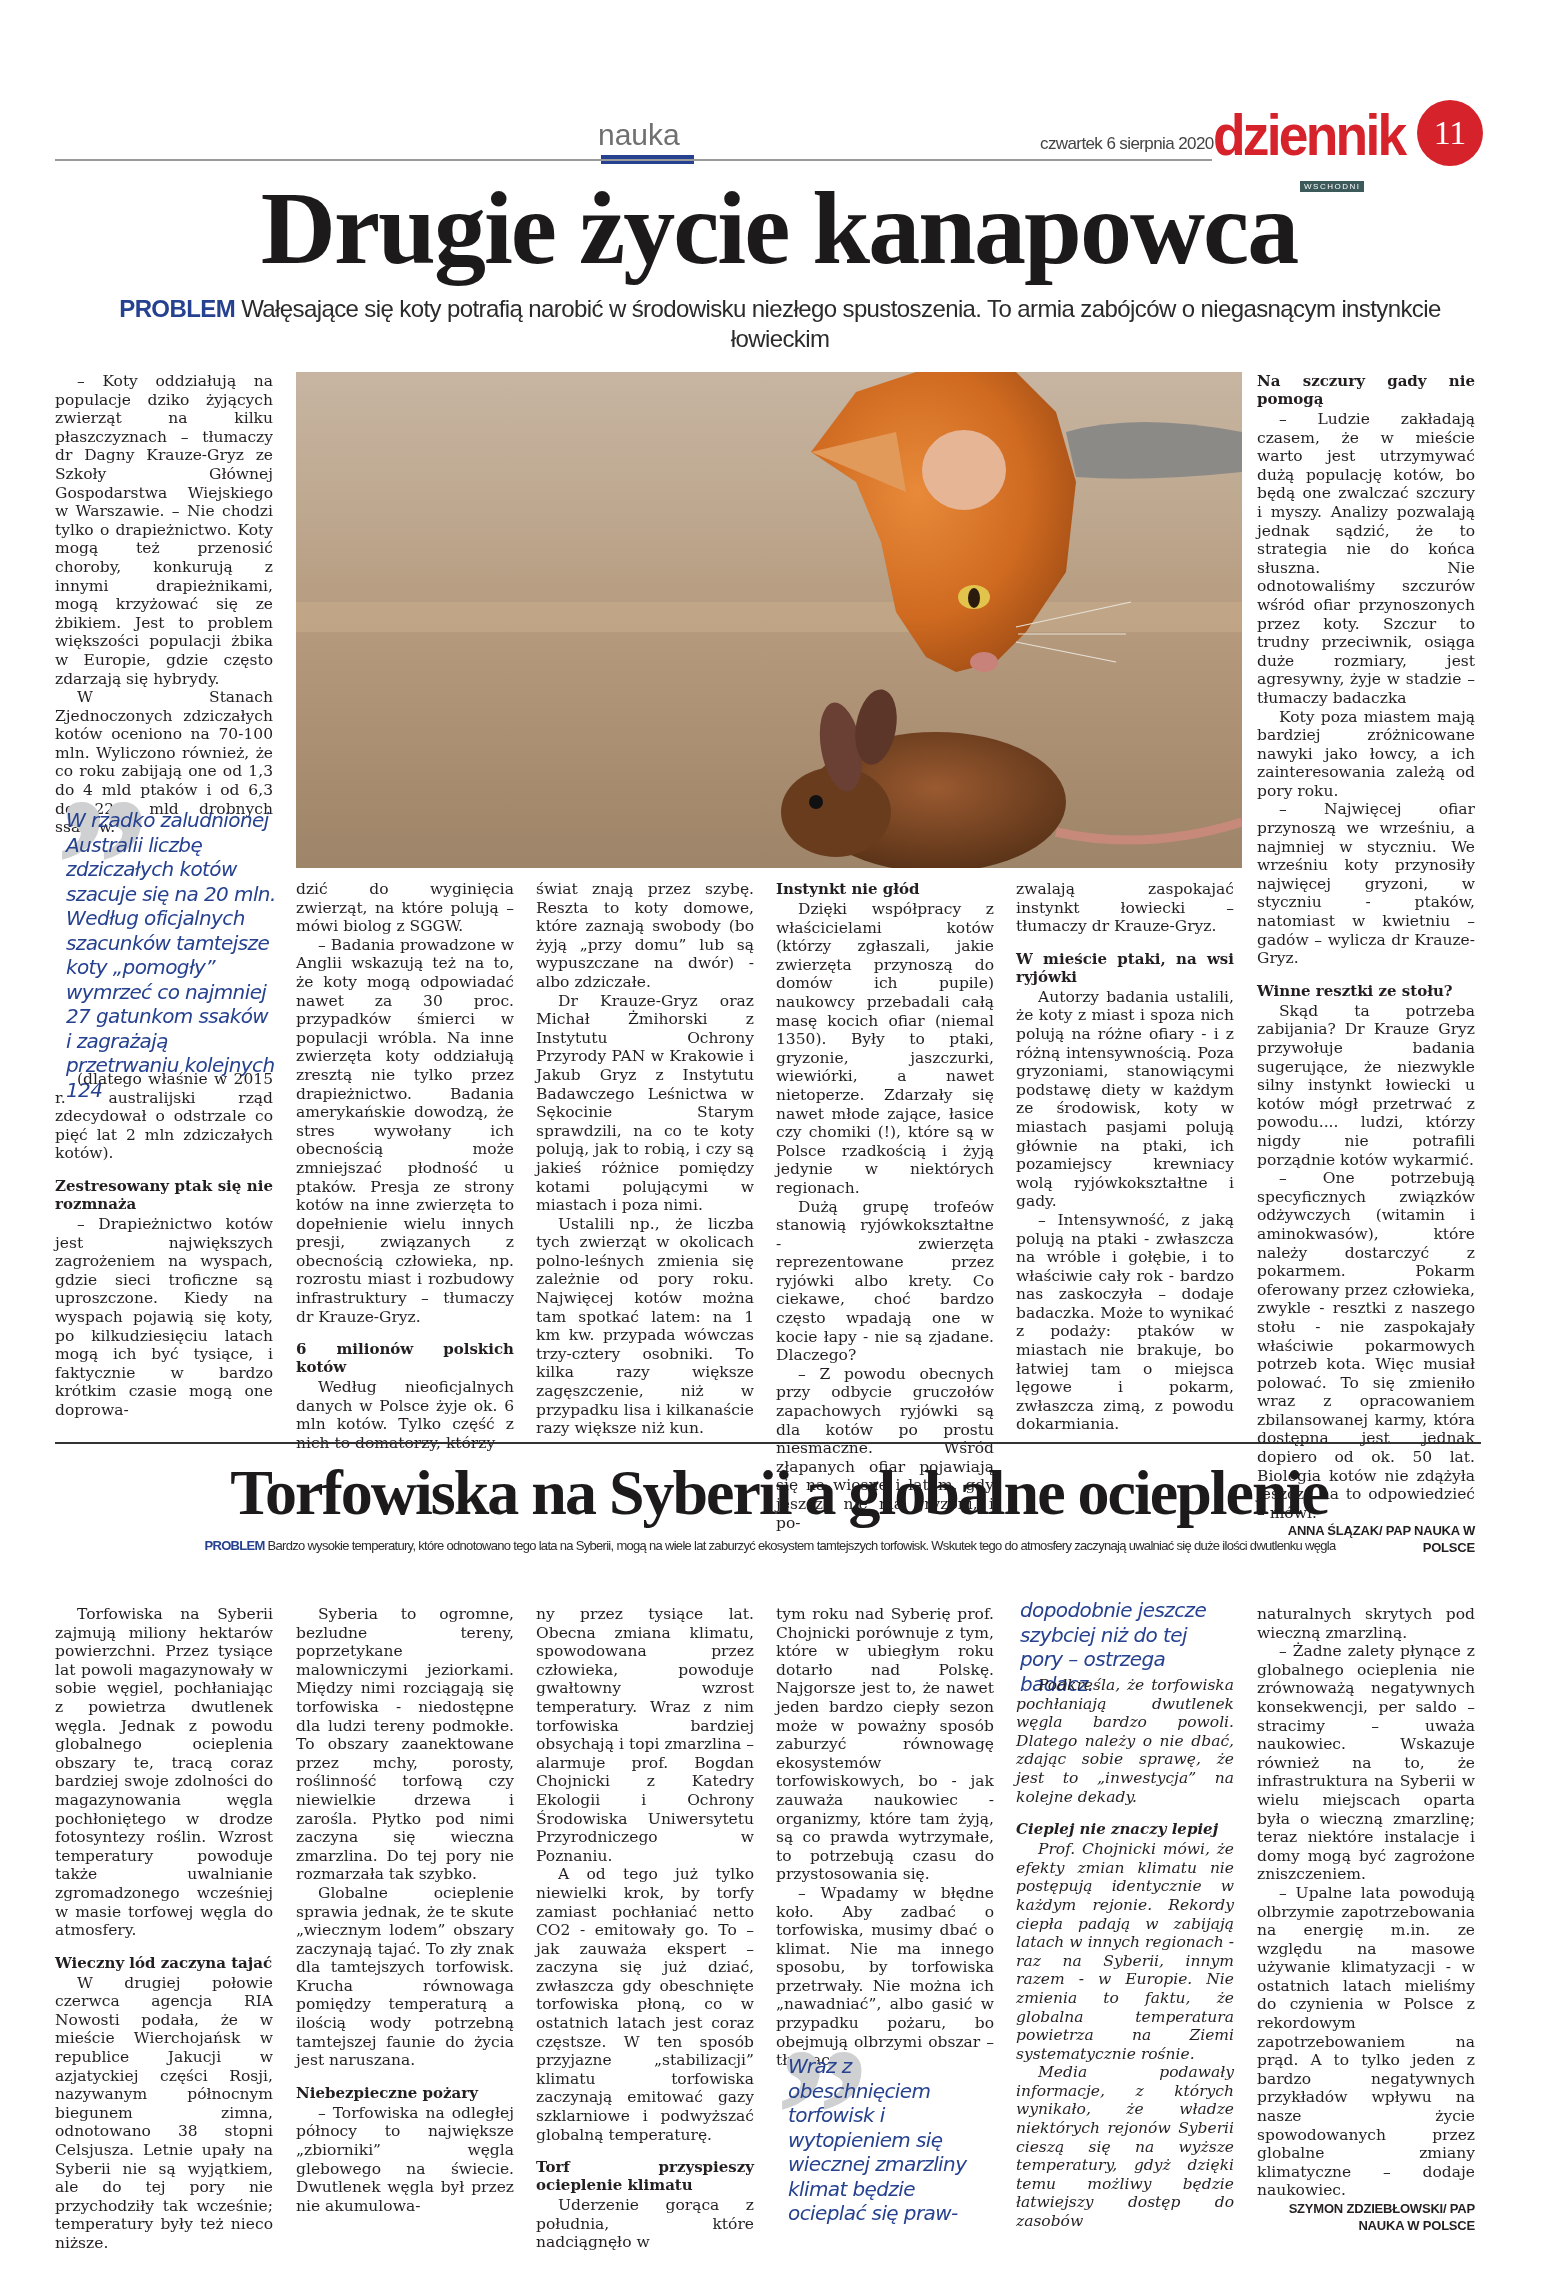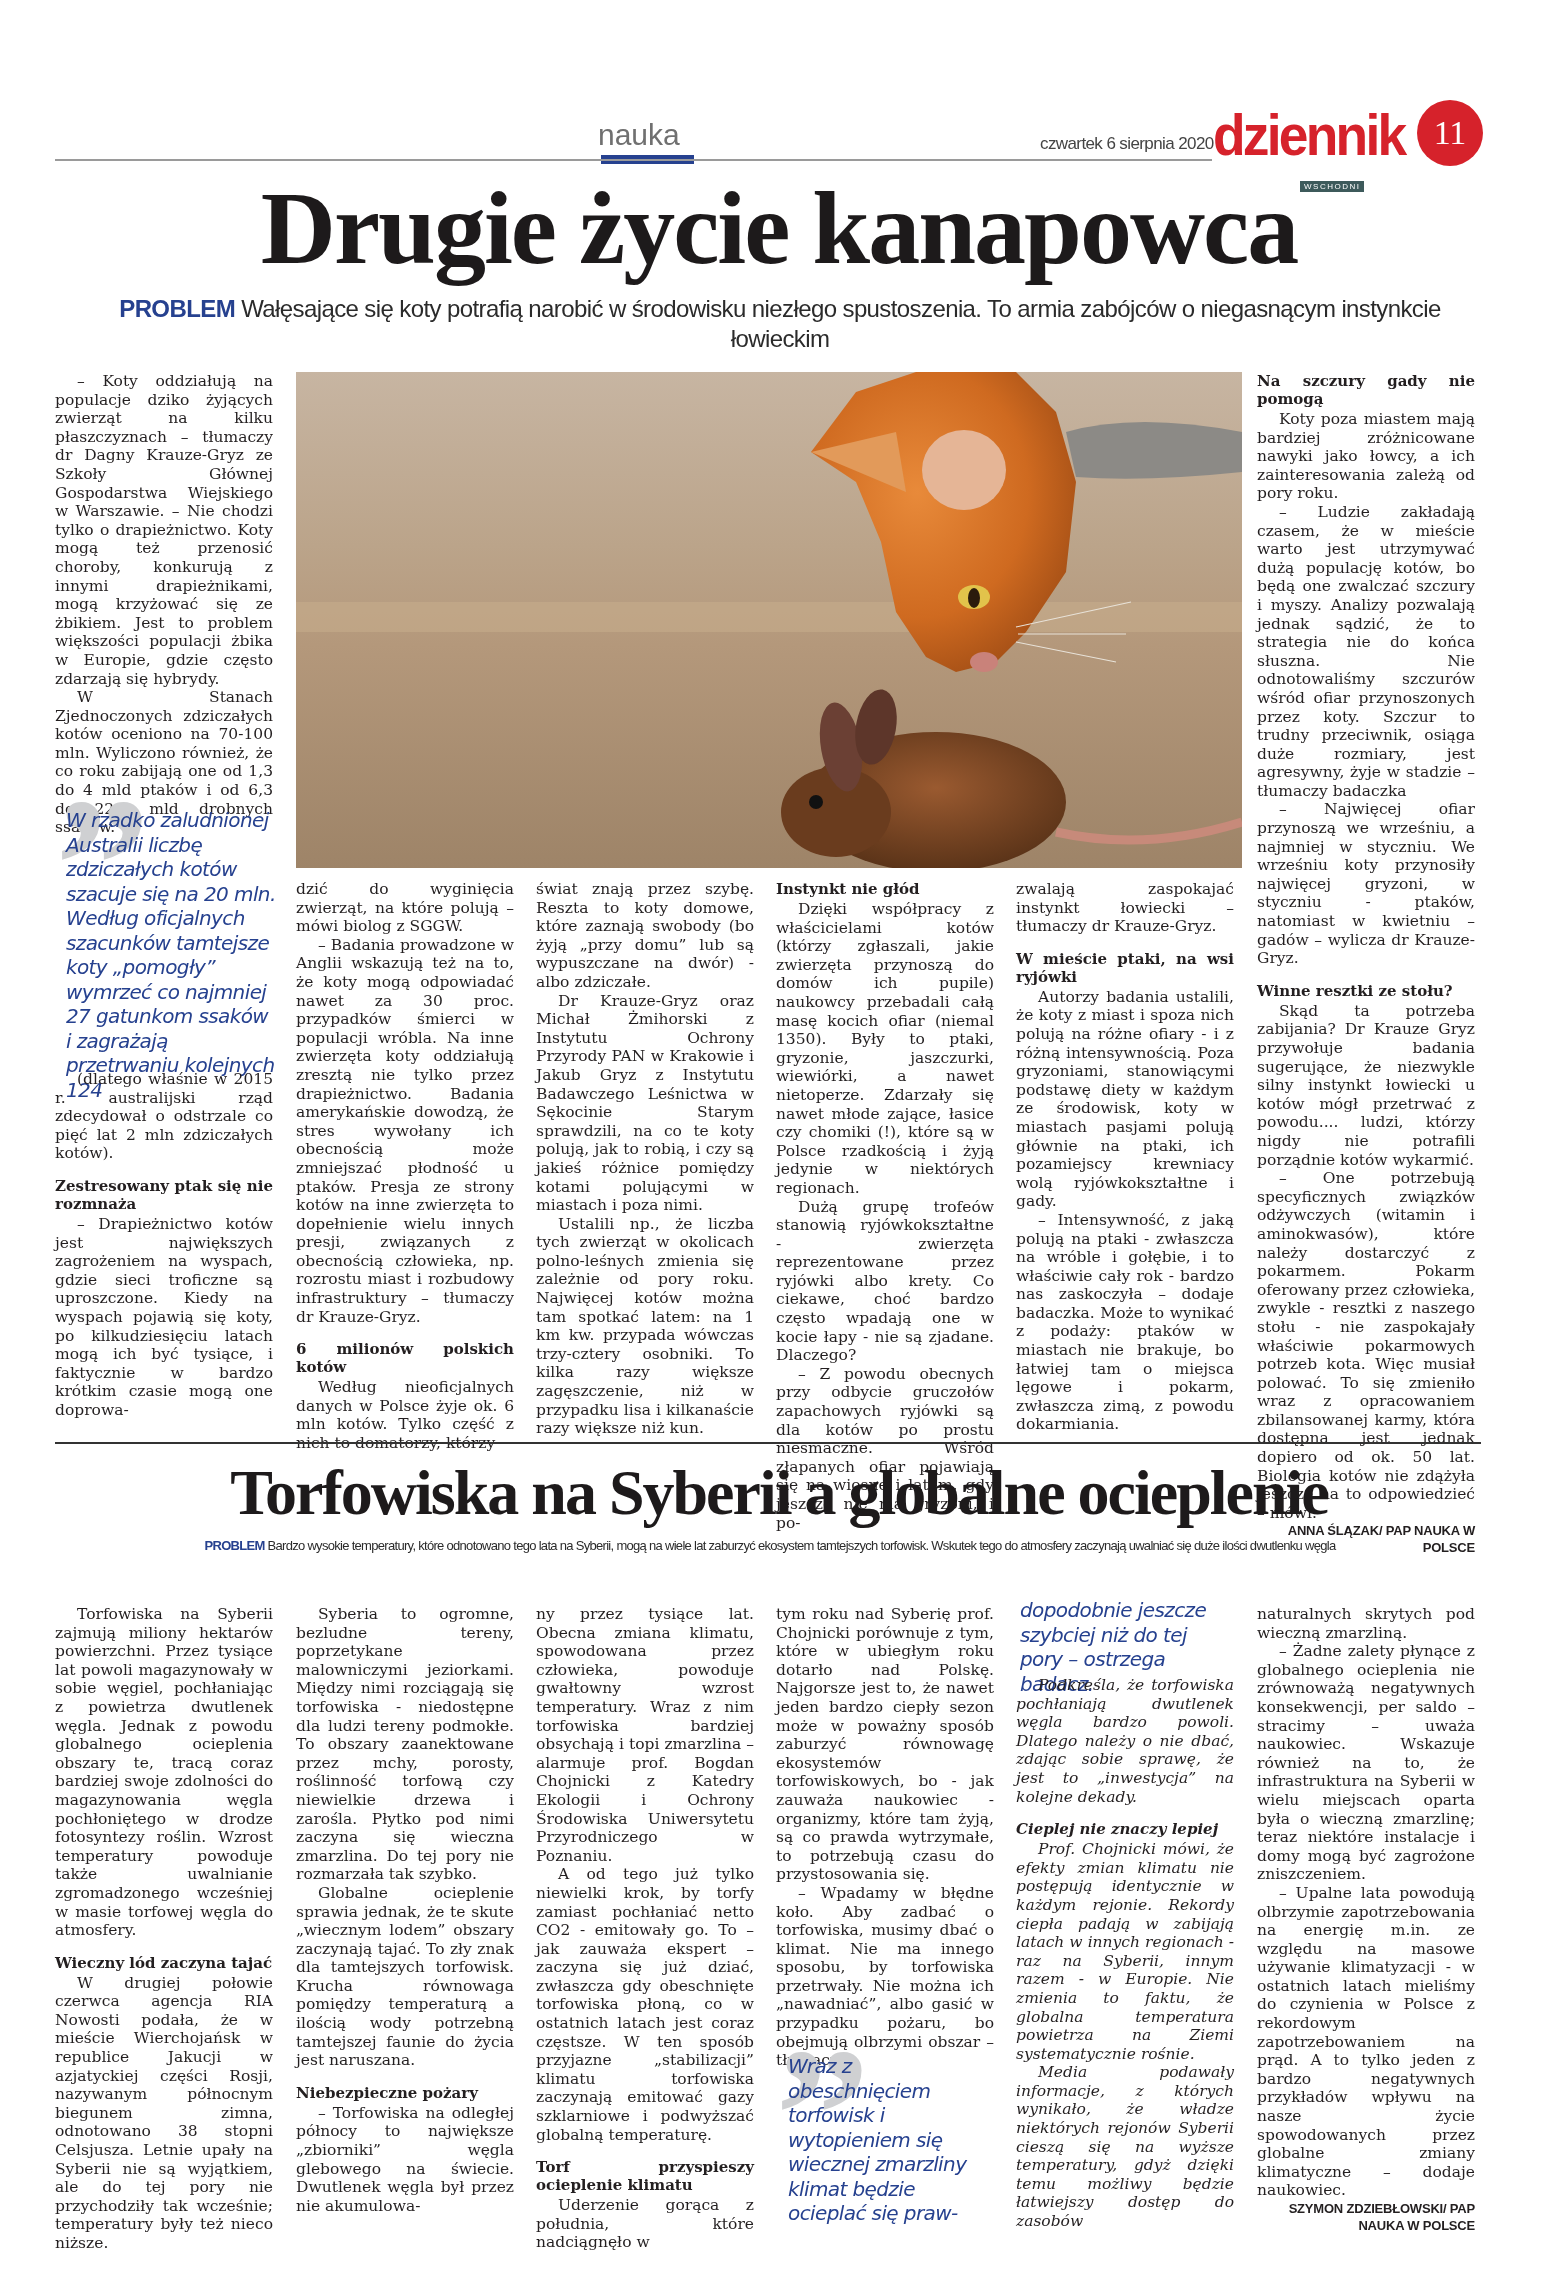--- a/index.html
+++ b/index.html
@@ -127,8 +127,8 @@
 
 <div class="col" style="left:1257px;top:372px;width:218px;">
   <h4 class="first">Na szczury gady nie pomogą</h4>
+  <p>– Ludzie zakładają czasem, że w mieście warto jest utrzymywać dużą populację kotów, bo będą one zwalczać szczury i myszy. Analizy pozwalają jednak sądzić, że to strategia nie do końca słuszna. Nie odnotowaliśmy szczurów wśród ofiar przynoszonych przez koty. Szczur to trudny przeciwnik, osiąga duże rozmiary, jest agresywny, żyje w stadzie – tłumaczy badaczka</p>
   <p>Koty poza miastem mają bardziej zróżnicowane nawyki jako łowcy, a ich zainteresowania zależą od pory roku.</p>
-  <p>– Ludzie zakładają czasem, że w mieście warto jest utrzymywać dużą populację kotów, bo będą one zwalczać szczury i myszy. Analizy pozwalają jednak sądzić, że to strategia nie do końca słuszna. Nie odnotowaliśmy szczurów wśród ofiar przynoszonych przez koty. Szczur to trudny przeciwnik, osiąga duże rozmiary, jest agresywny, żyje w stadzie – tłumaczy badaczka</p>
   <p>– Najwięcej ofiar przynoszą we wrześniu, a najmniej w styczniu. We wrześniu koty przynosiły najwięcej gryzoni, w styczniu - ptaków, natomiast w kwietniu – gadów – wylicza dr Krauze-Gryz.</p>
   <h4>Winne resztki ze stołu?</h4>
   <p>Skąd ta potrzeba zabijania? Dr Krauze Gryz przywołuje badania sugerujące, że niezwykle silny instynkt łowiecki u kotów mógł przetrwać z powodu.... ludzi, którzy nigdy nie potrafili porządnie kotów wykarmić.</p>

